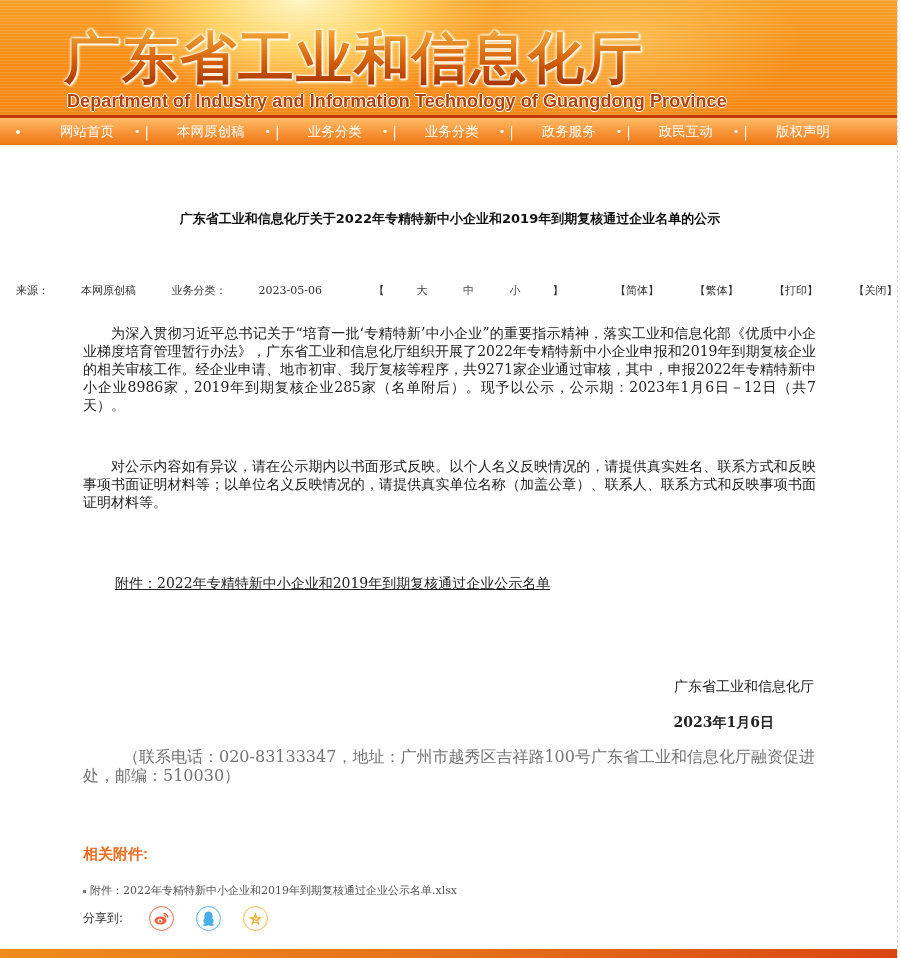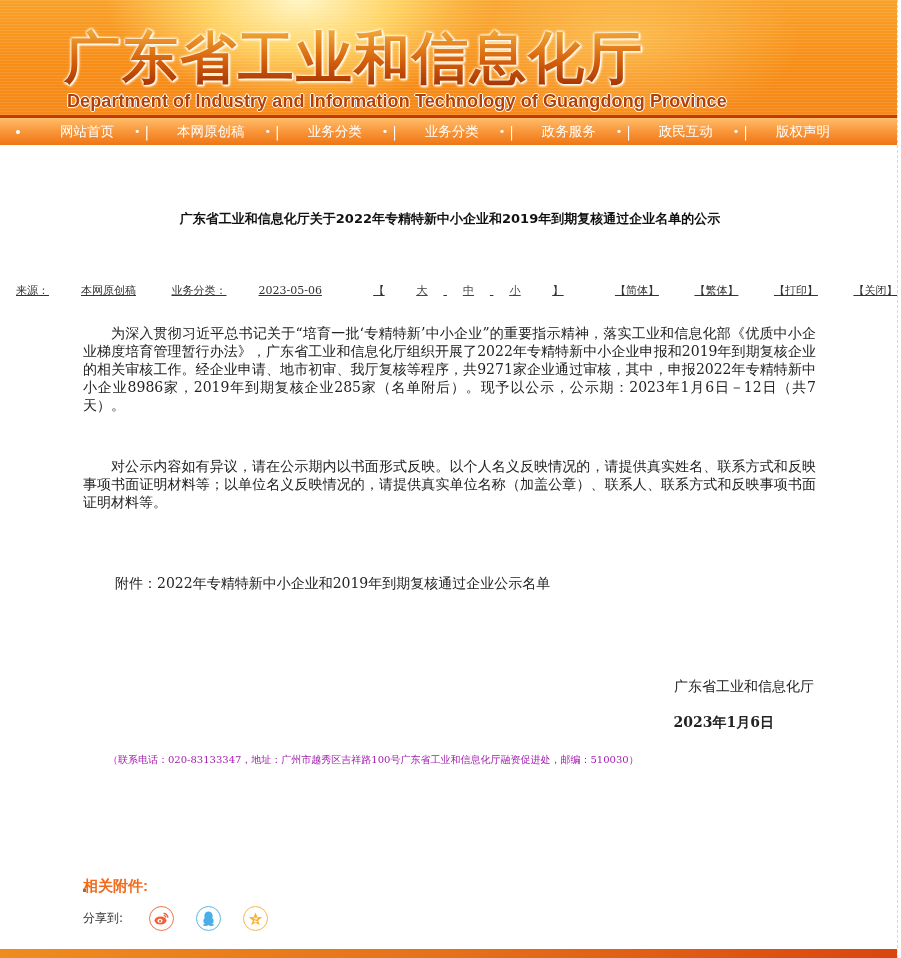--- a/index.html
+++ b/index.html
@@ -64,7 +64,7 @@
     position:absolute; left:0; top:283px; width:898px; text-align:center;
     font-size:11px; color:#333; white-space:nowrap;
   }
-  .meta span { margin:0 16px;text-decoration:underline; }
+  .meta span { margin:0 16px; }
   .meta .link { cursor:pointer; }
   .meta .size-opt { color:#444; }
   .body-text {

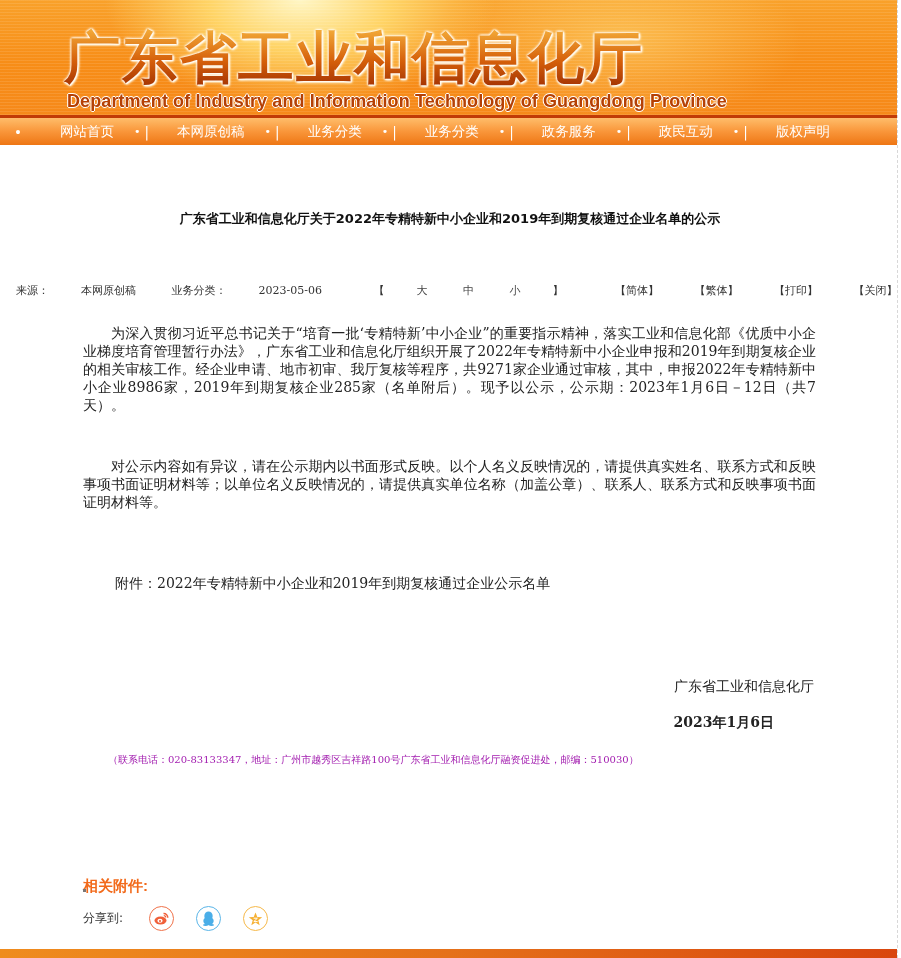--- a/index.html
+++ b/index.html
@@ -73,7 +73,7 @@
   .para { text-indent:2em; margin:0; text-align:justify; }
   .p1 { top:324px; }
   .p2 { top:457px; }
-  .attach-line { position:absolute; left:115px; top:575px; font-size:14px; color:#222; }
+  .attach-line { position:absolute; left:115px; top:575px; font-size:14px; color:#222;text-decoration:underline; }
   .sign-org { position:absolute; right:87px; top:678px; font-size:14px; color:#222; }
   .sign-date { position:absolute; right:127px; top:714px; font-size:14px; color:#222;font-weight:bold; }
   .contact { position:absolute; left:83px; top:747px; width:733px; font-size:10px; line-height:25px; color:#a21caf; }

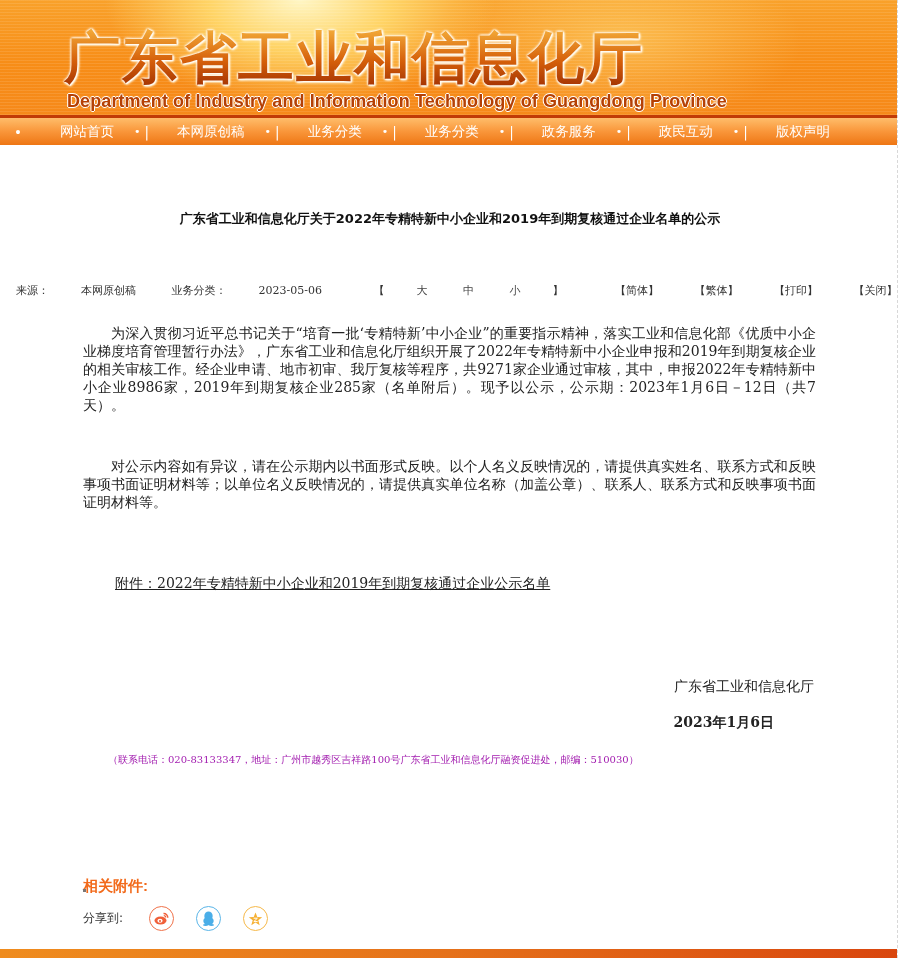--- a/index.html
+++ b/index.html
@@ -76,7 +76,7 @@
   .attach-line { position:absolute; left:115px; top:575px; font-size:14px; color:#222;text-decoration:underline; }
   .sign-org { position:absolute; right:87px; top:678px; font-size:14px; color:#222; }
   .sign-date { position:absolute; right:127px; top:714px; font-size:14px; color:#222;font-weight:bold; }
-  .contact { position:absolute; left:83px; top:747px; width:733px; font-size:10px; line-height:25px; color:#a21caf; }
+  .contact { position:absolute; left:83px; top:747px; width:733px; font-size:16px; line-height:19px; color:#737373; }
   .contact p { margin:0; text-indent:2.5em; }
   
   .related-title {

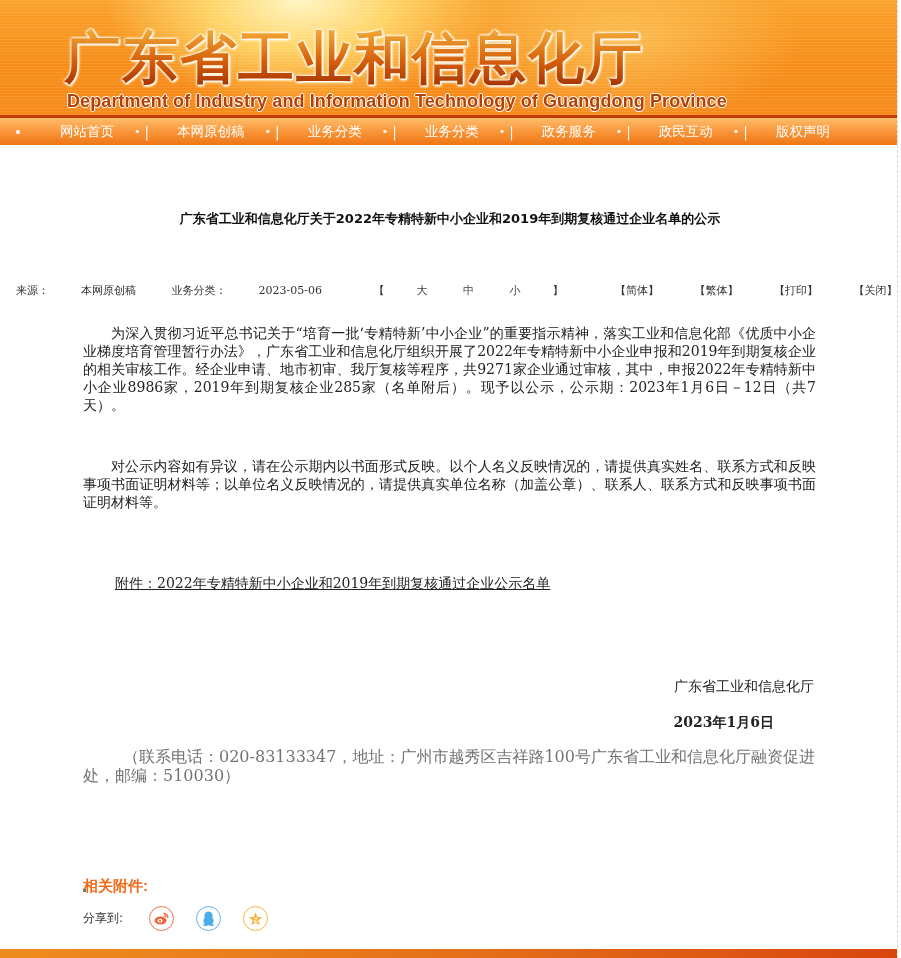--- a/index.html
+++ b/index.html
@@ -82,7 +82,7 @@
   .related-title {
     position:absolute; left:83px; top:845px;
     font-family: Liberation Sans, sans-serif;
-    font-size:15px; font-weight:bold; color:#f26a1b;margin-top:32px;
+    font-size:15px; font-weight:bold; color:#f26a1b;
   }
   .related-item {
     position:absolute; left:83px; top:883px; font-size:11px; color:#555; white-space:nowrap;

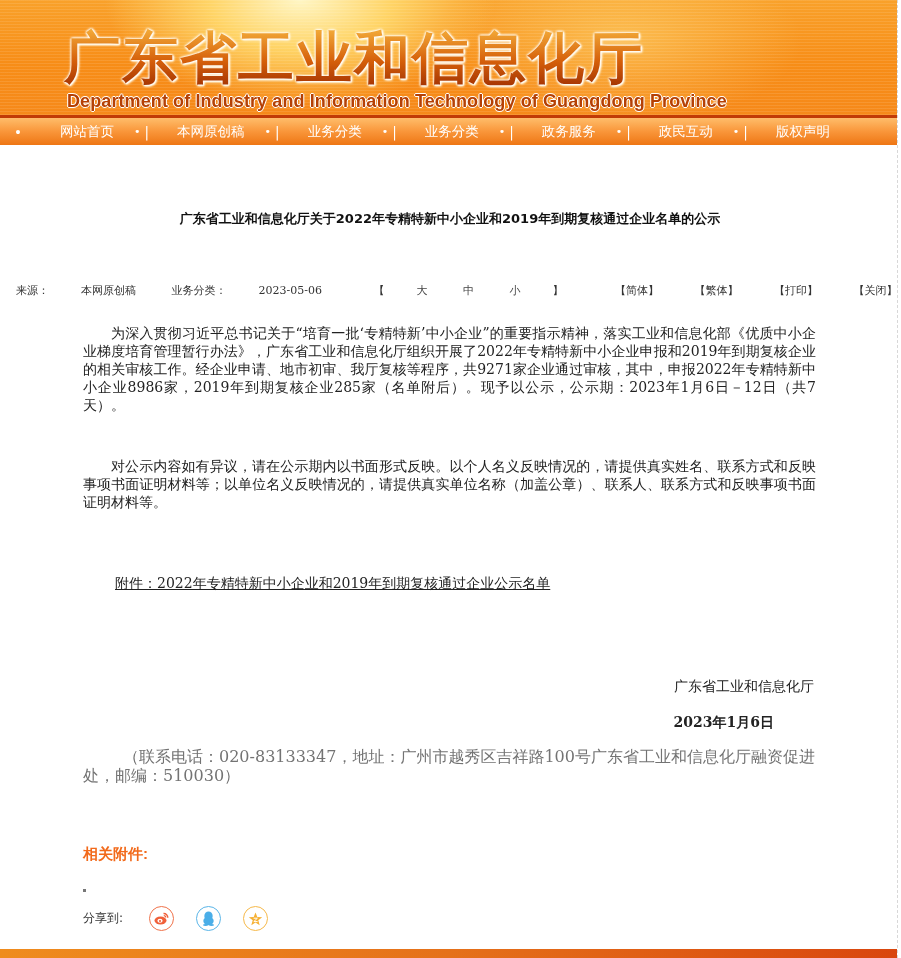--- a/index.html
+++ b/index.html
@@ -184,7 +184,7 @@
 
 <div class="related-title">相关附件:</div>
 <div class="related-item">
-  <span class="bullet"></span>
+  <span class="bullet"></span><a>附件：2022年专精特新中小企业和2019年到期复核通过企业公示名单.xlsx</a>
 </div>
 
 <div class="share">

